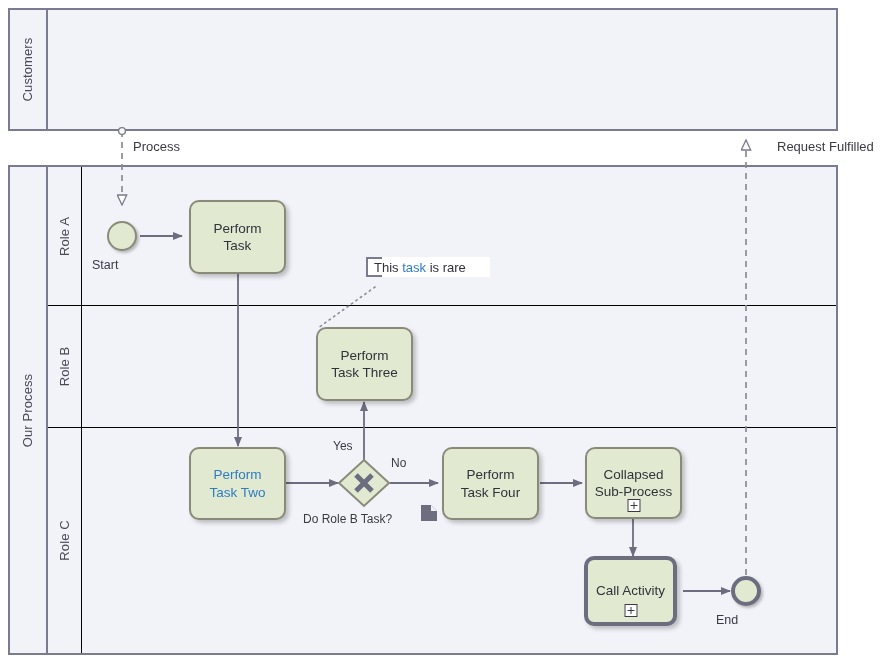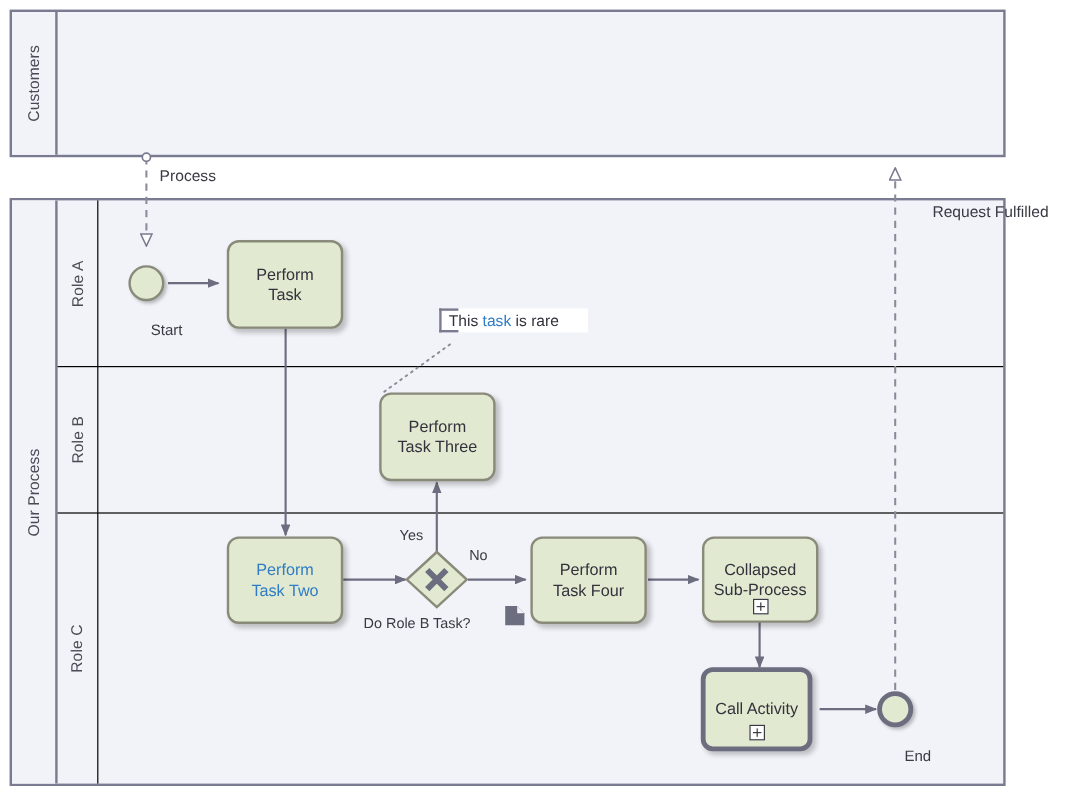--- a/index.html
+++ b/index.html
@@ -315,7 +315,7 @@
 
   <div class="flow-label" style="left:133px; top:139px;">Process</div>
 
-  <div class="flow-label" style="left:777px; top:139px;margin-top:30px;">Request Fulfilled</div>
+  <div class="flow-label" style="left:777px; top:139px;">Request Fulfilled</div>
 
   <div class="edge-label" style="left:333px; top:439px;">Yes</div>
 

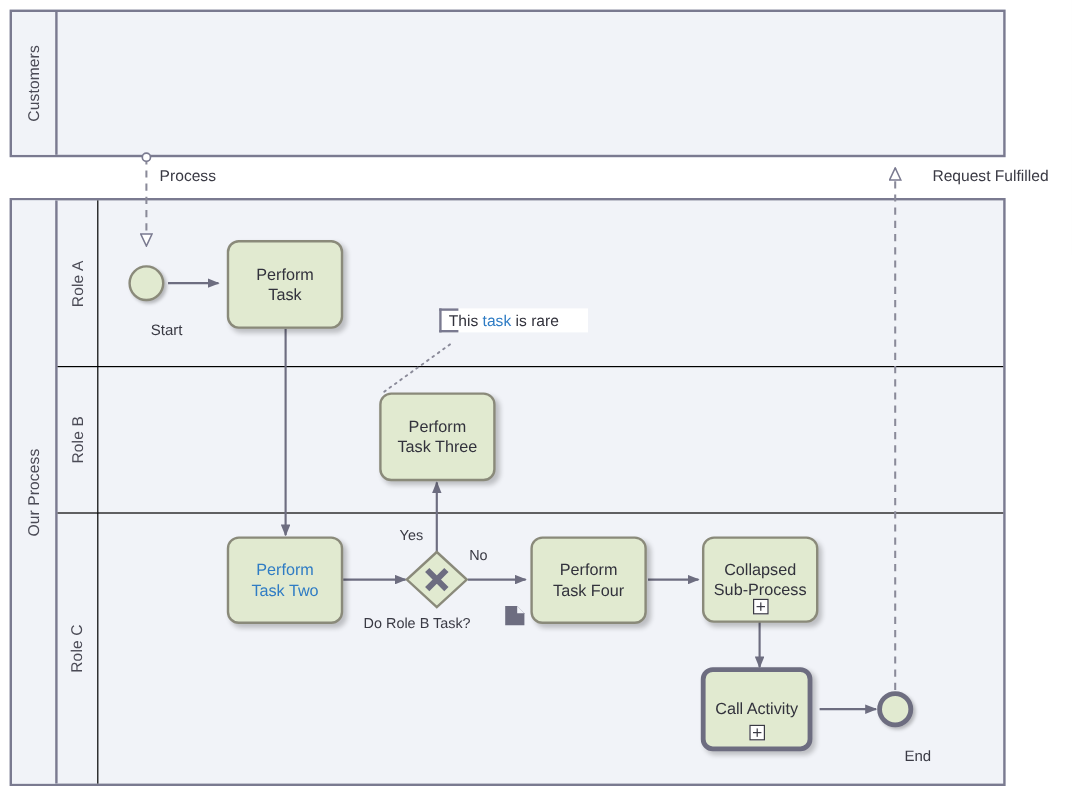--- a/index.html
+++ b/index.html
@@ -133,8 +133,7 @@
     font-size: 12.5px;
     color: #3a3a44;
     white-space: nowrap;
-    text-align: right;
-    margin-top: 10px;
+    text-align: left;
   }
   .flow-label {
     position: absolute;

